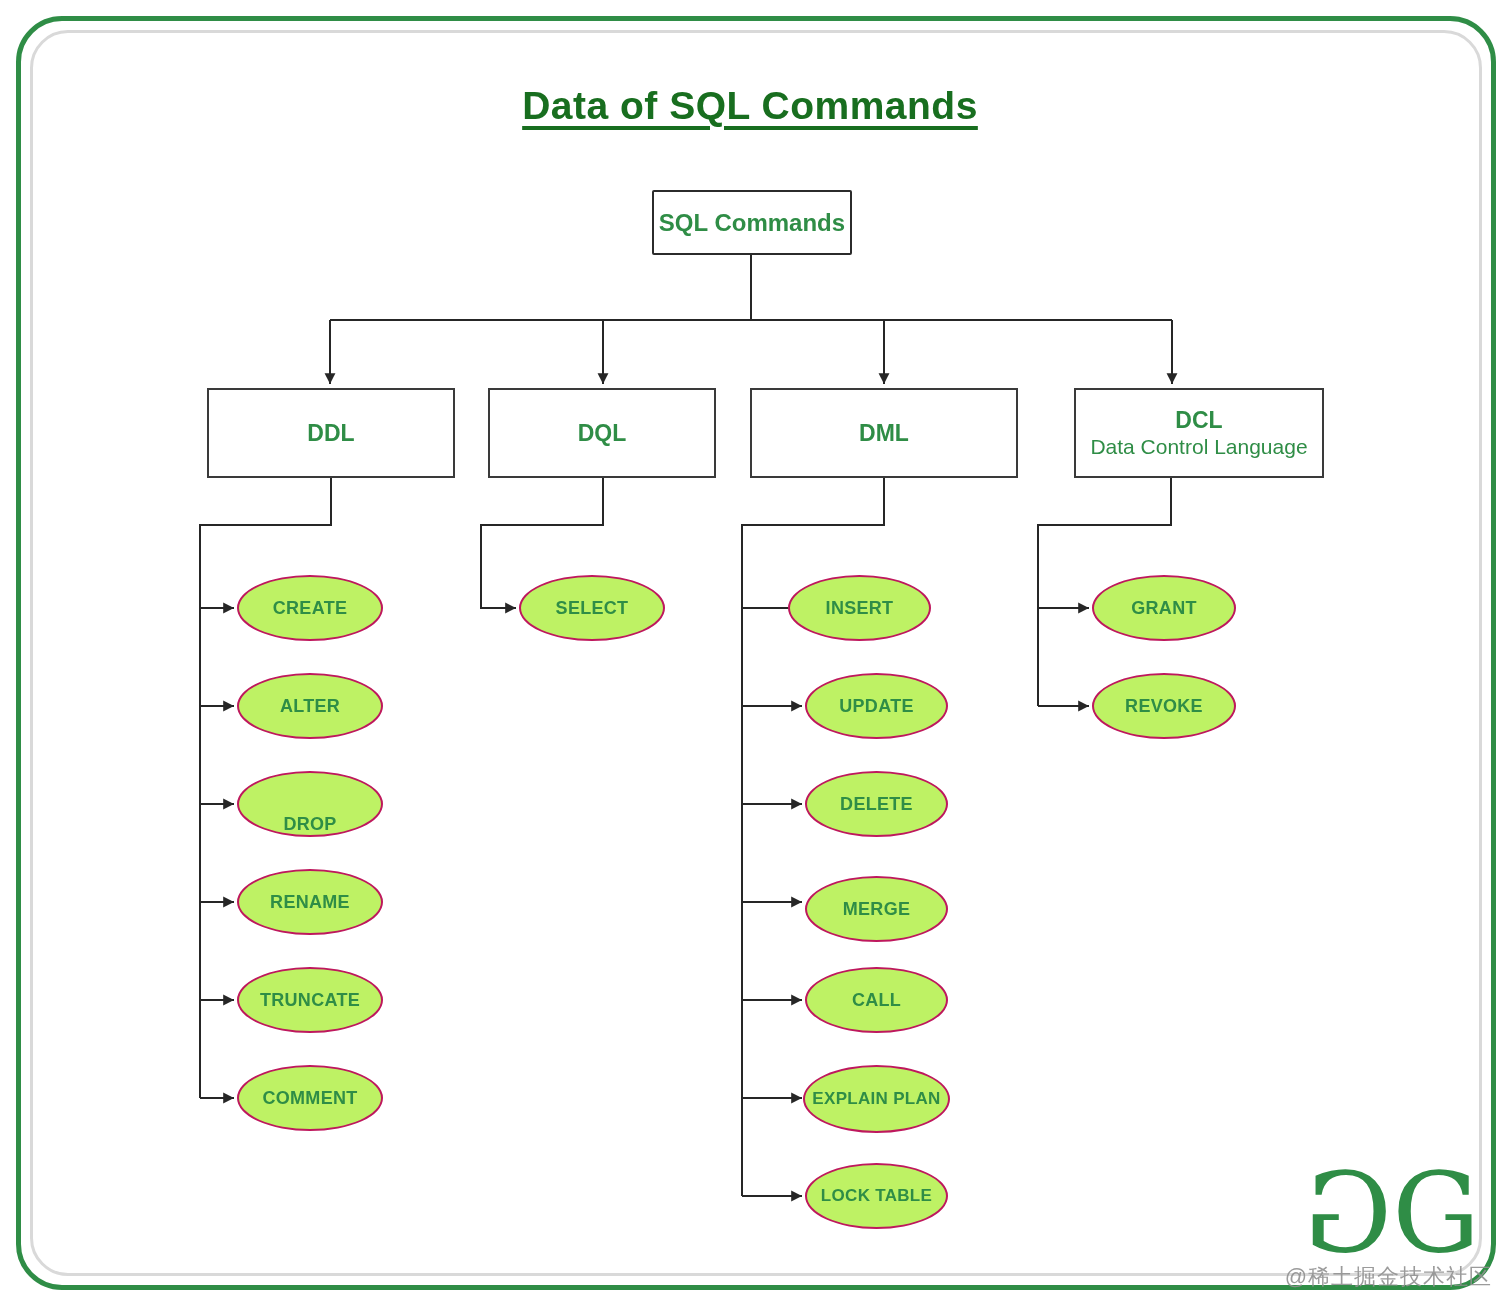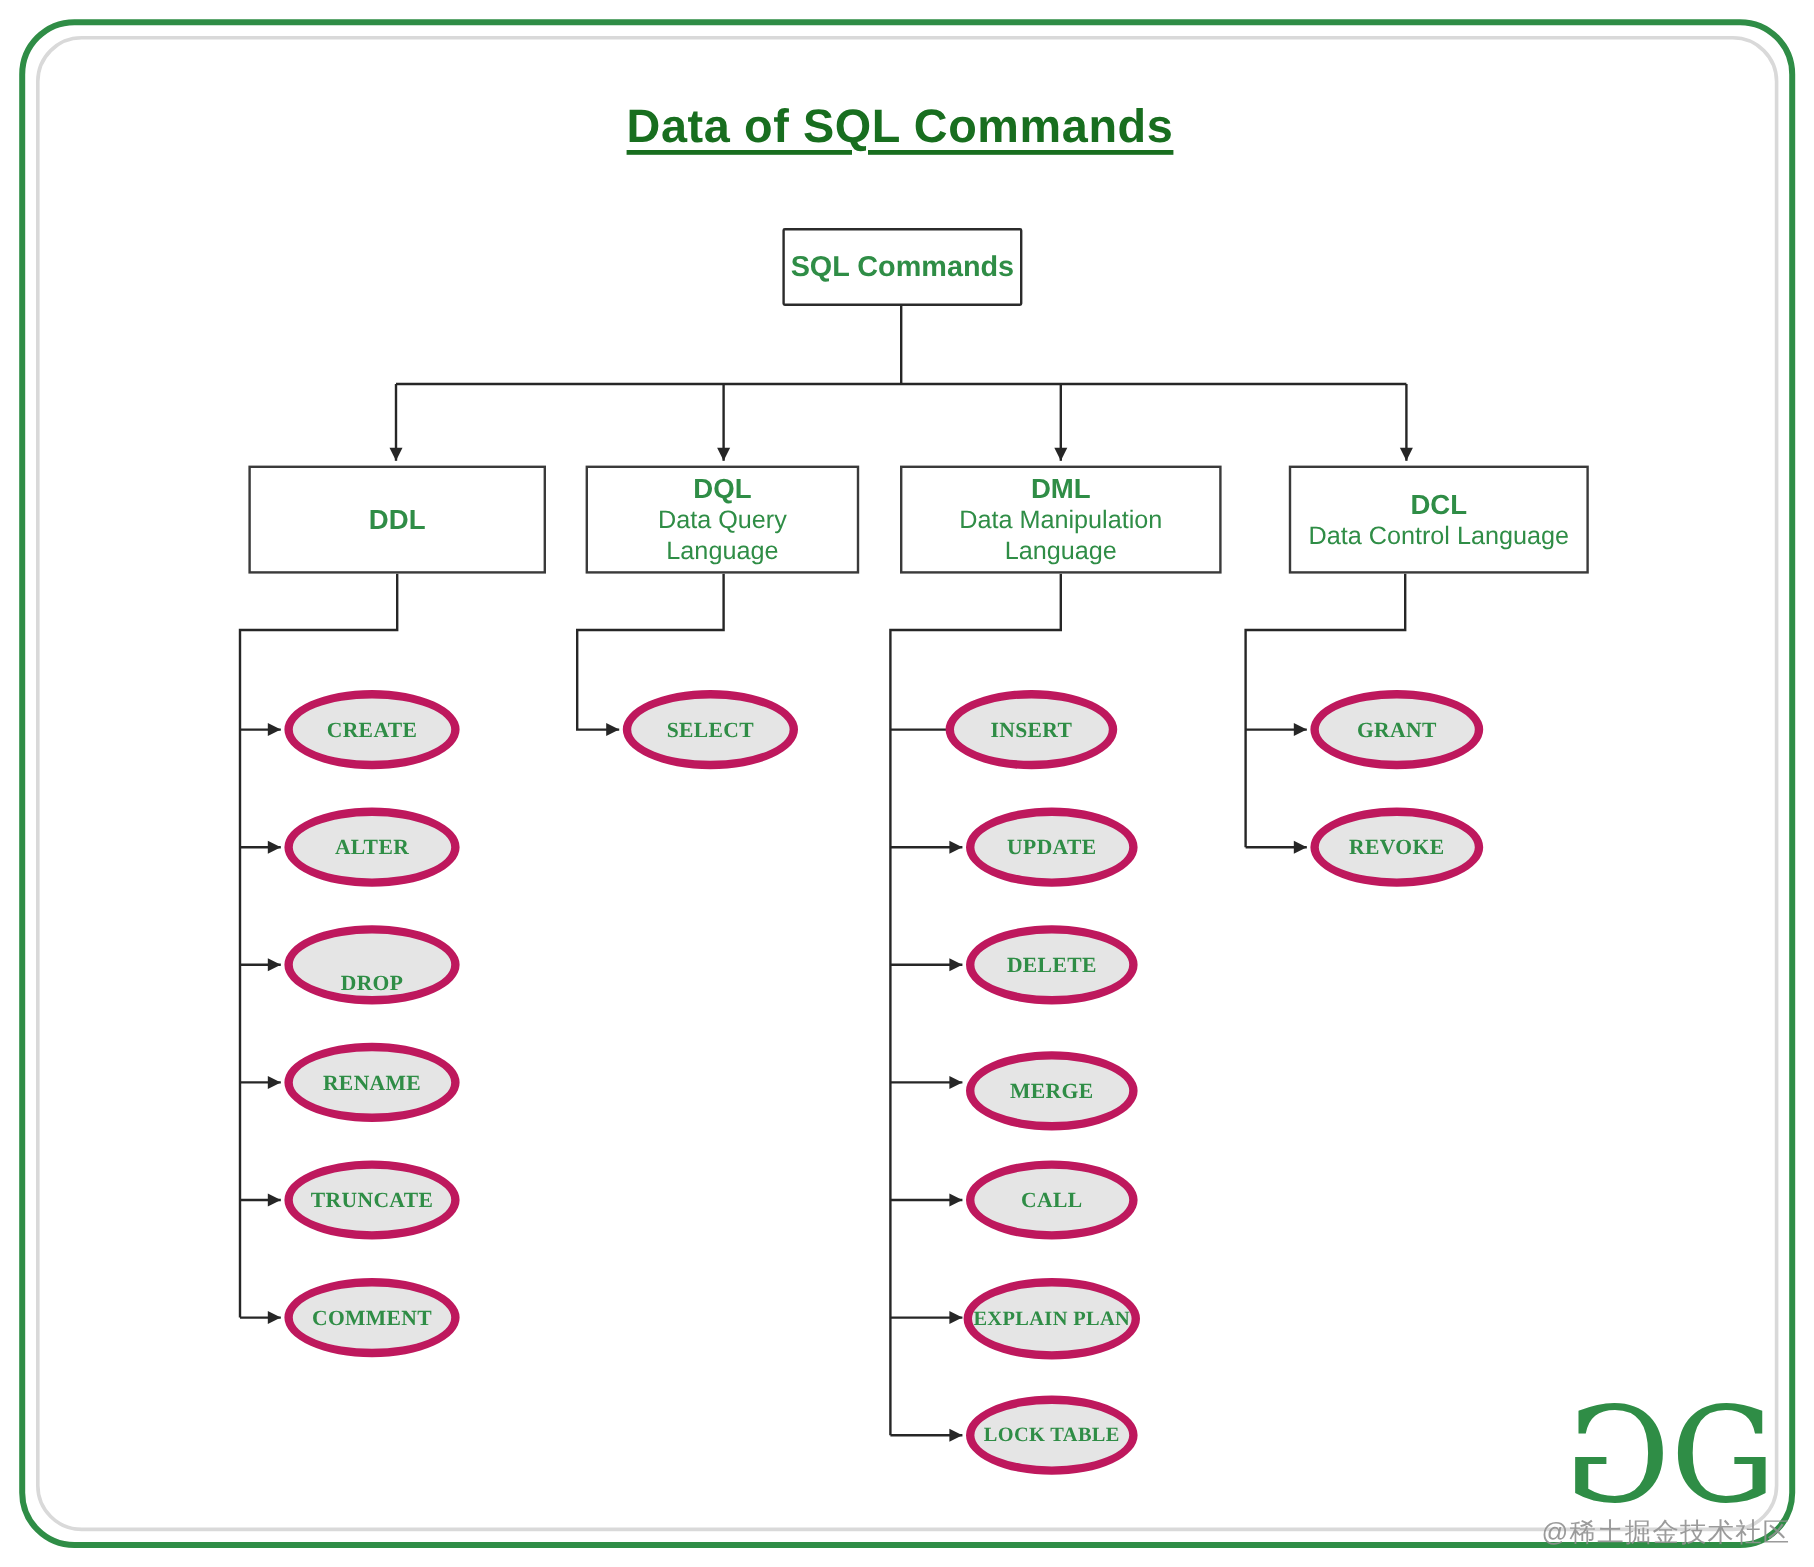--- a/index.html
+++ b/index.html
@@ -122,7 +122,6 @@
 </div>
 <div class="cat-box" style="left:488px;top:388px;width:228px;">
   <div class="cat-abbr">DQL</div>
-  <div class="cat-name">Data Query Language</div>
 </div>
 <div class="cat-box" style="left:750px;top:388px;width:268px;">
   <div class="cat-abbr">DML</div>

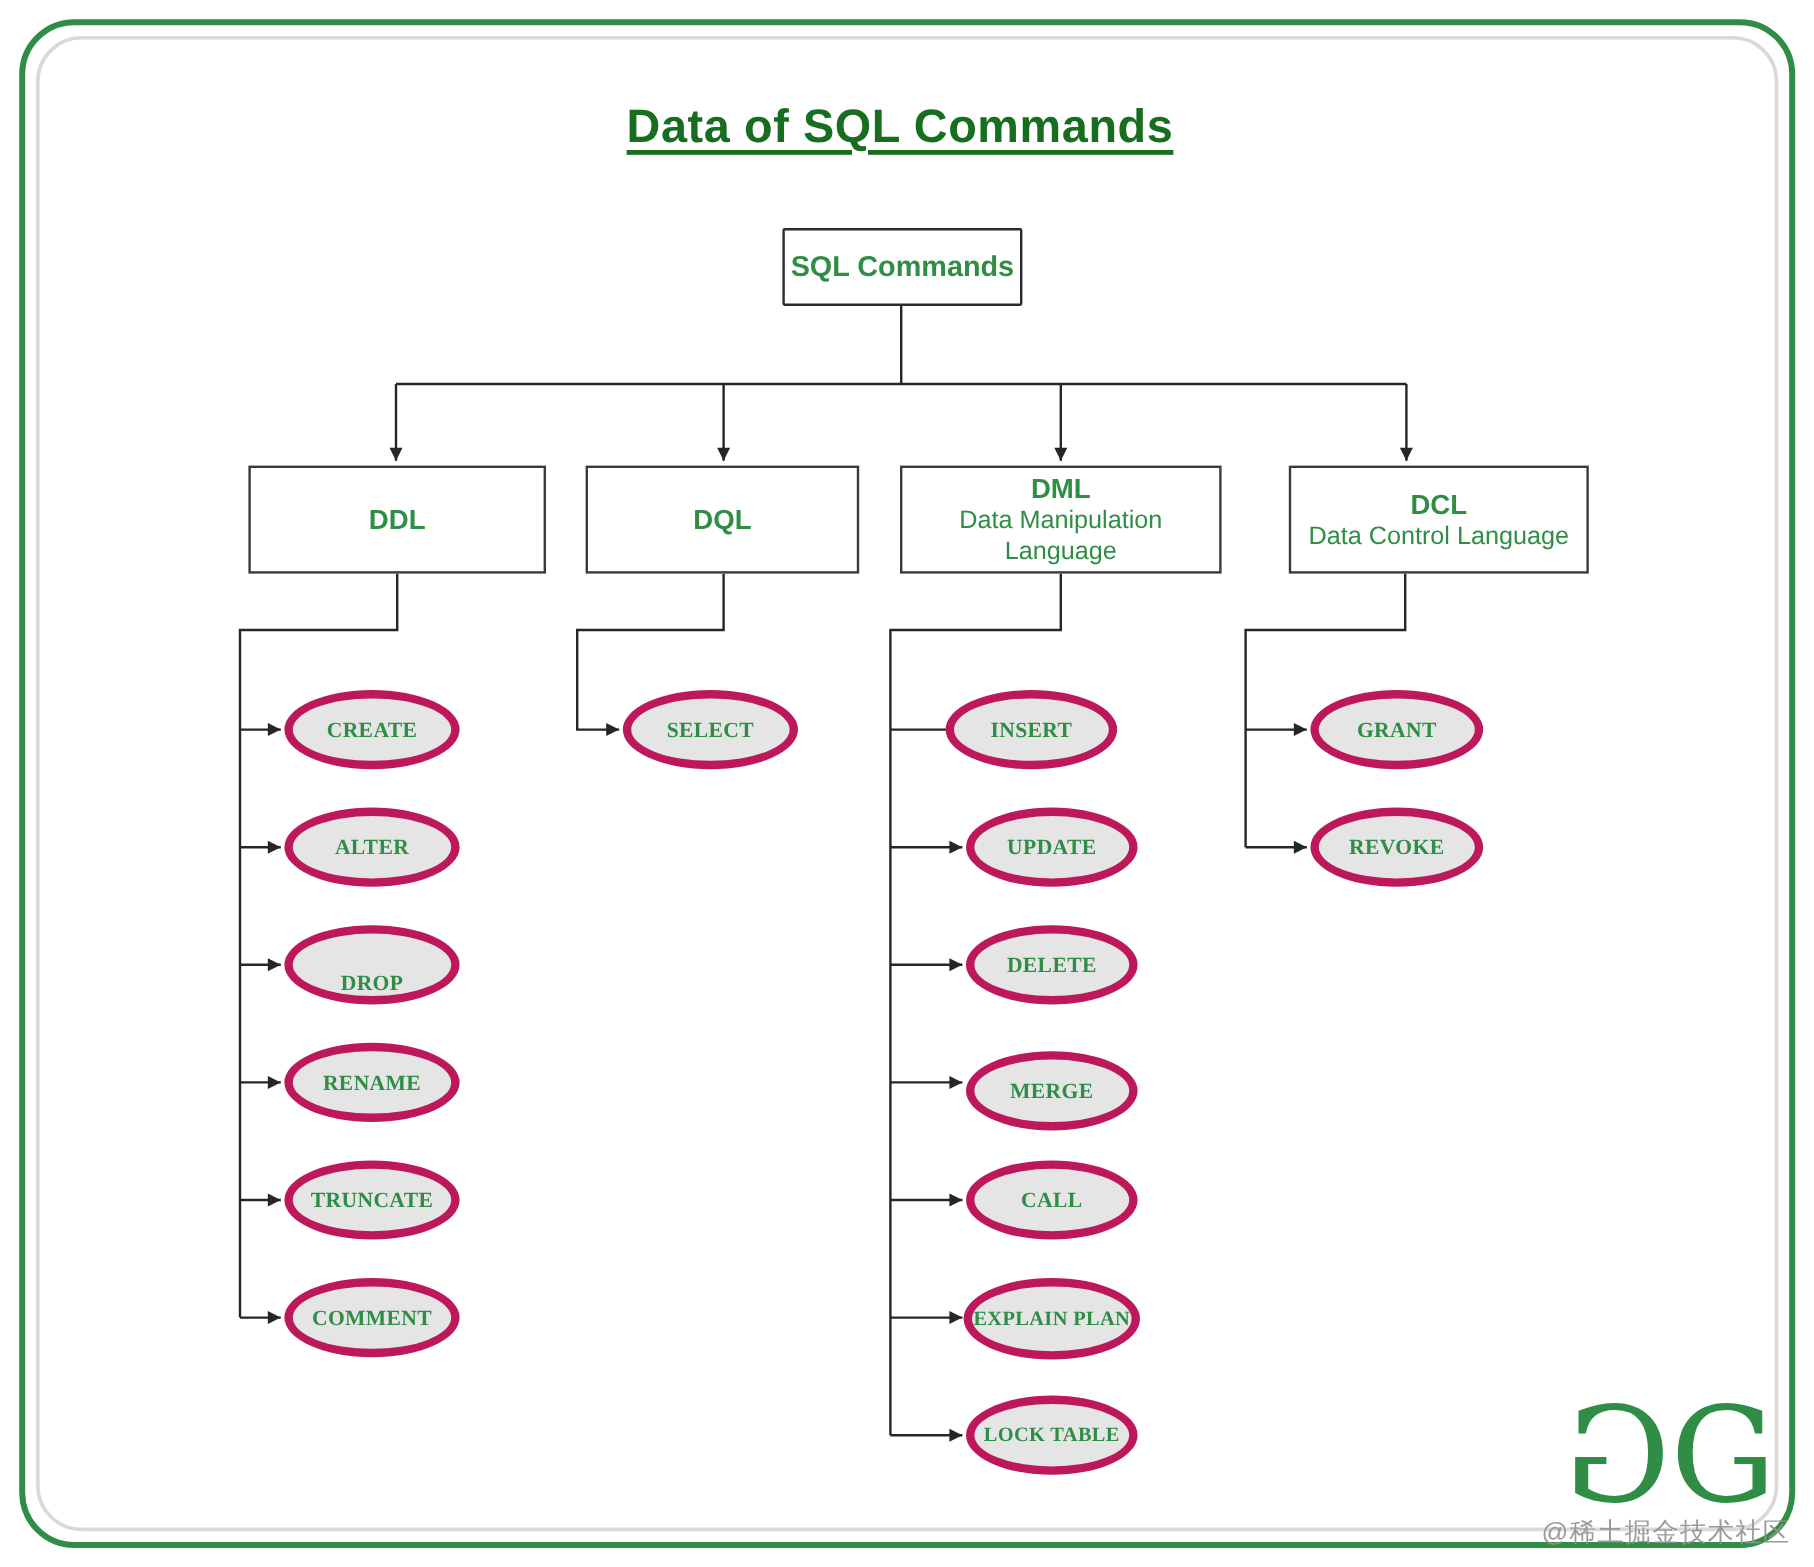--- a/index.html
+++ b/index.html
@@ -125,7 +125,6 @@
 </div>
 <div class="cat-box" style="left:750px;top:388px;width:268px;">
   <div class="cat-abbr">DML</div>
-  <div class="cat-name">Data Manipulation Language</div>
 </div>
 <div class="cat-box" style="left:1074px;top:388px;width:250px;padding:0 0;">
   <div class="cat-abbr">DCL</div>

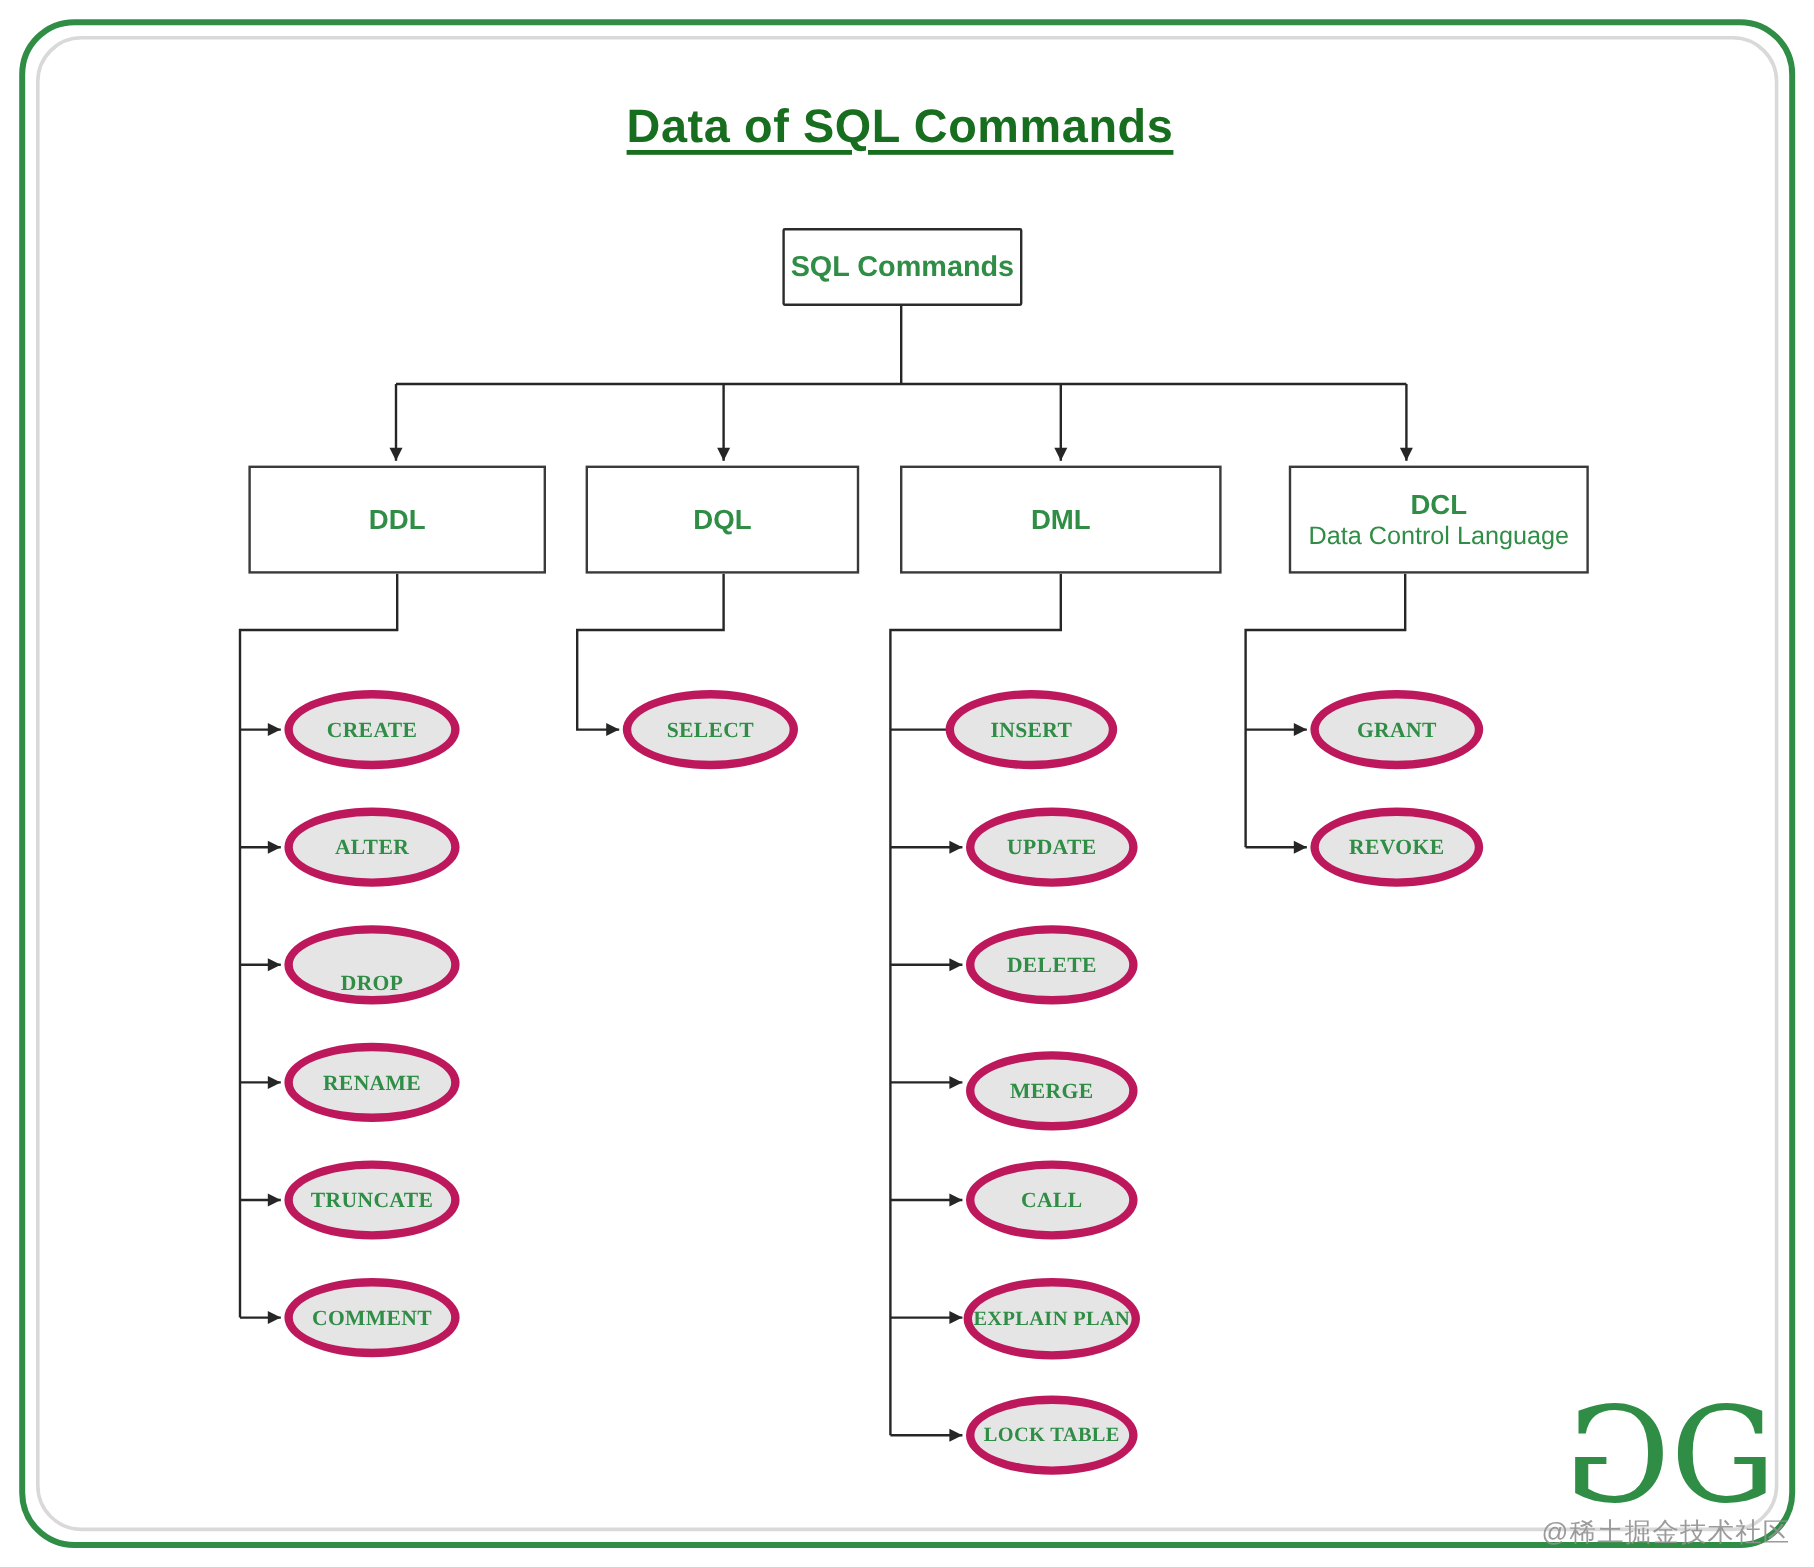--- a/index.html
+++ b/index.html
@@ -51,9 +51,9 @@
   .cat-abbr{font-size:23px;font-weight:bold;}
   .cat-name{font-size:21px;}
   .cmd{
-    position:absolute;background:#e5e5e5;border:7px solid #be185d;border-radius:50%;
+    position:absolute;background:#bef264;border:2px solid #be185d;border-radius:50%;
     display:flex;align-items:center;justify-content:center;text-align:center;
-    font-size:18px;font-weight:bold;color:var(--node-green);letter-spacing:0.3px;font-family:Liberation Serif, serif;
+    font-size:18px;font-weight:bold;color:var(--node-green);letter-spacing:0.3px;
   }
   .gg-logo{
     position:absolute;right:40px;bottom:46px;

